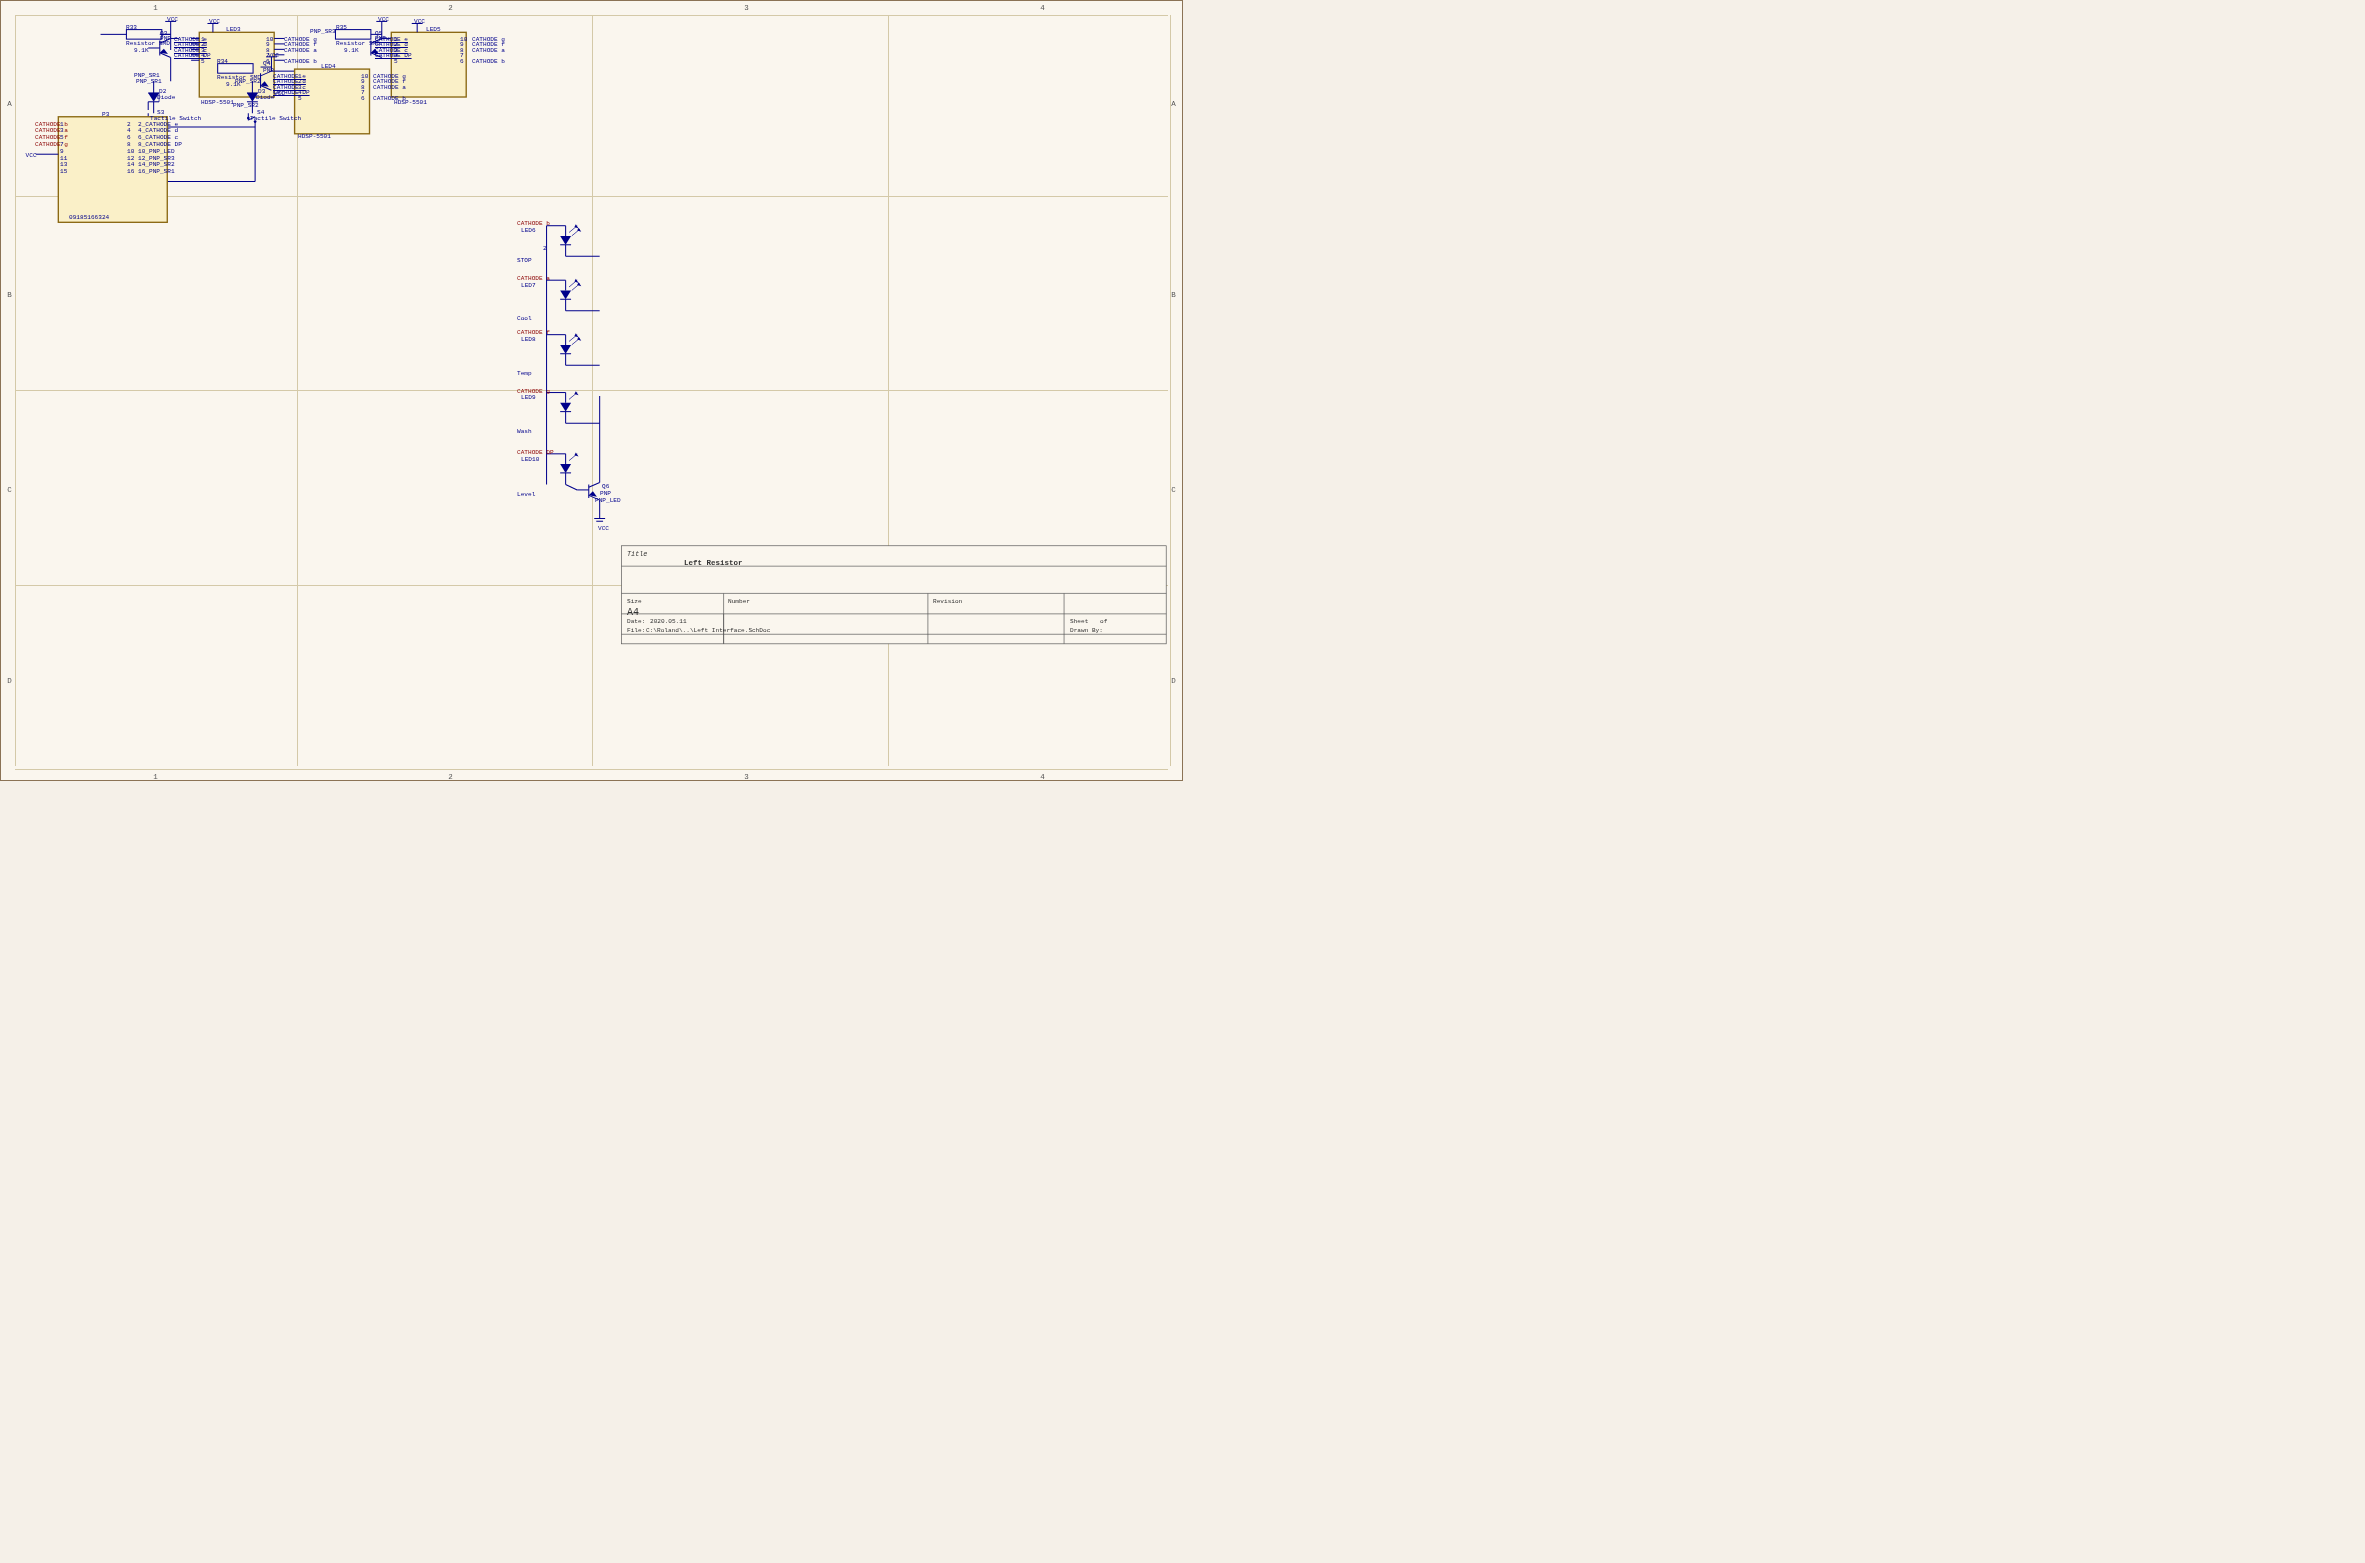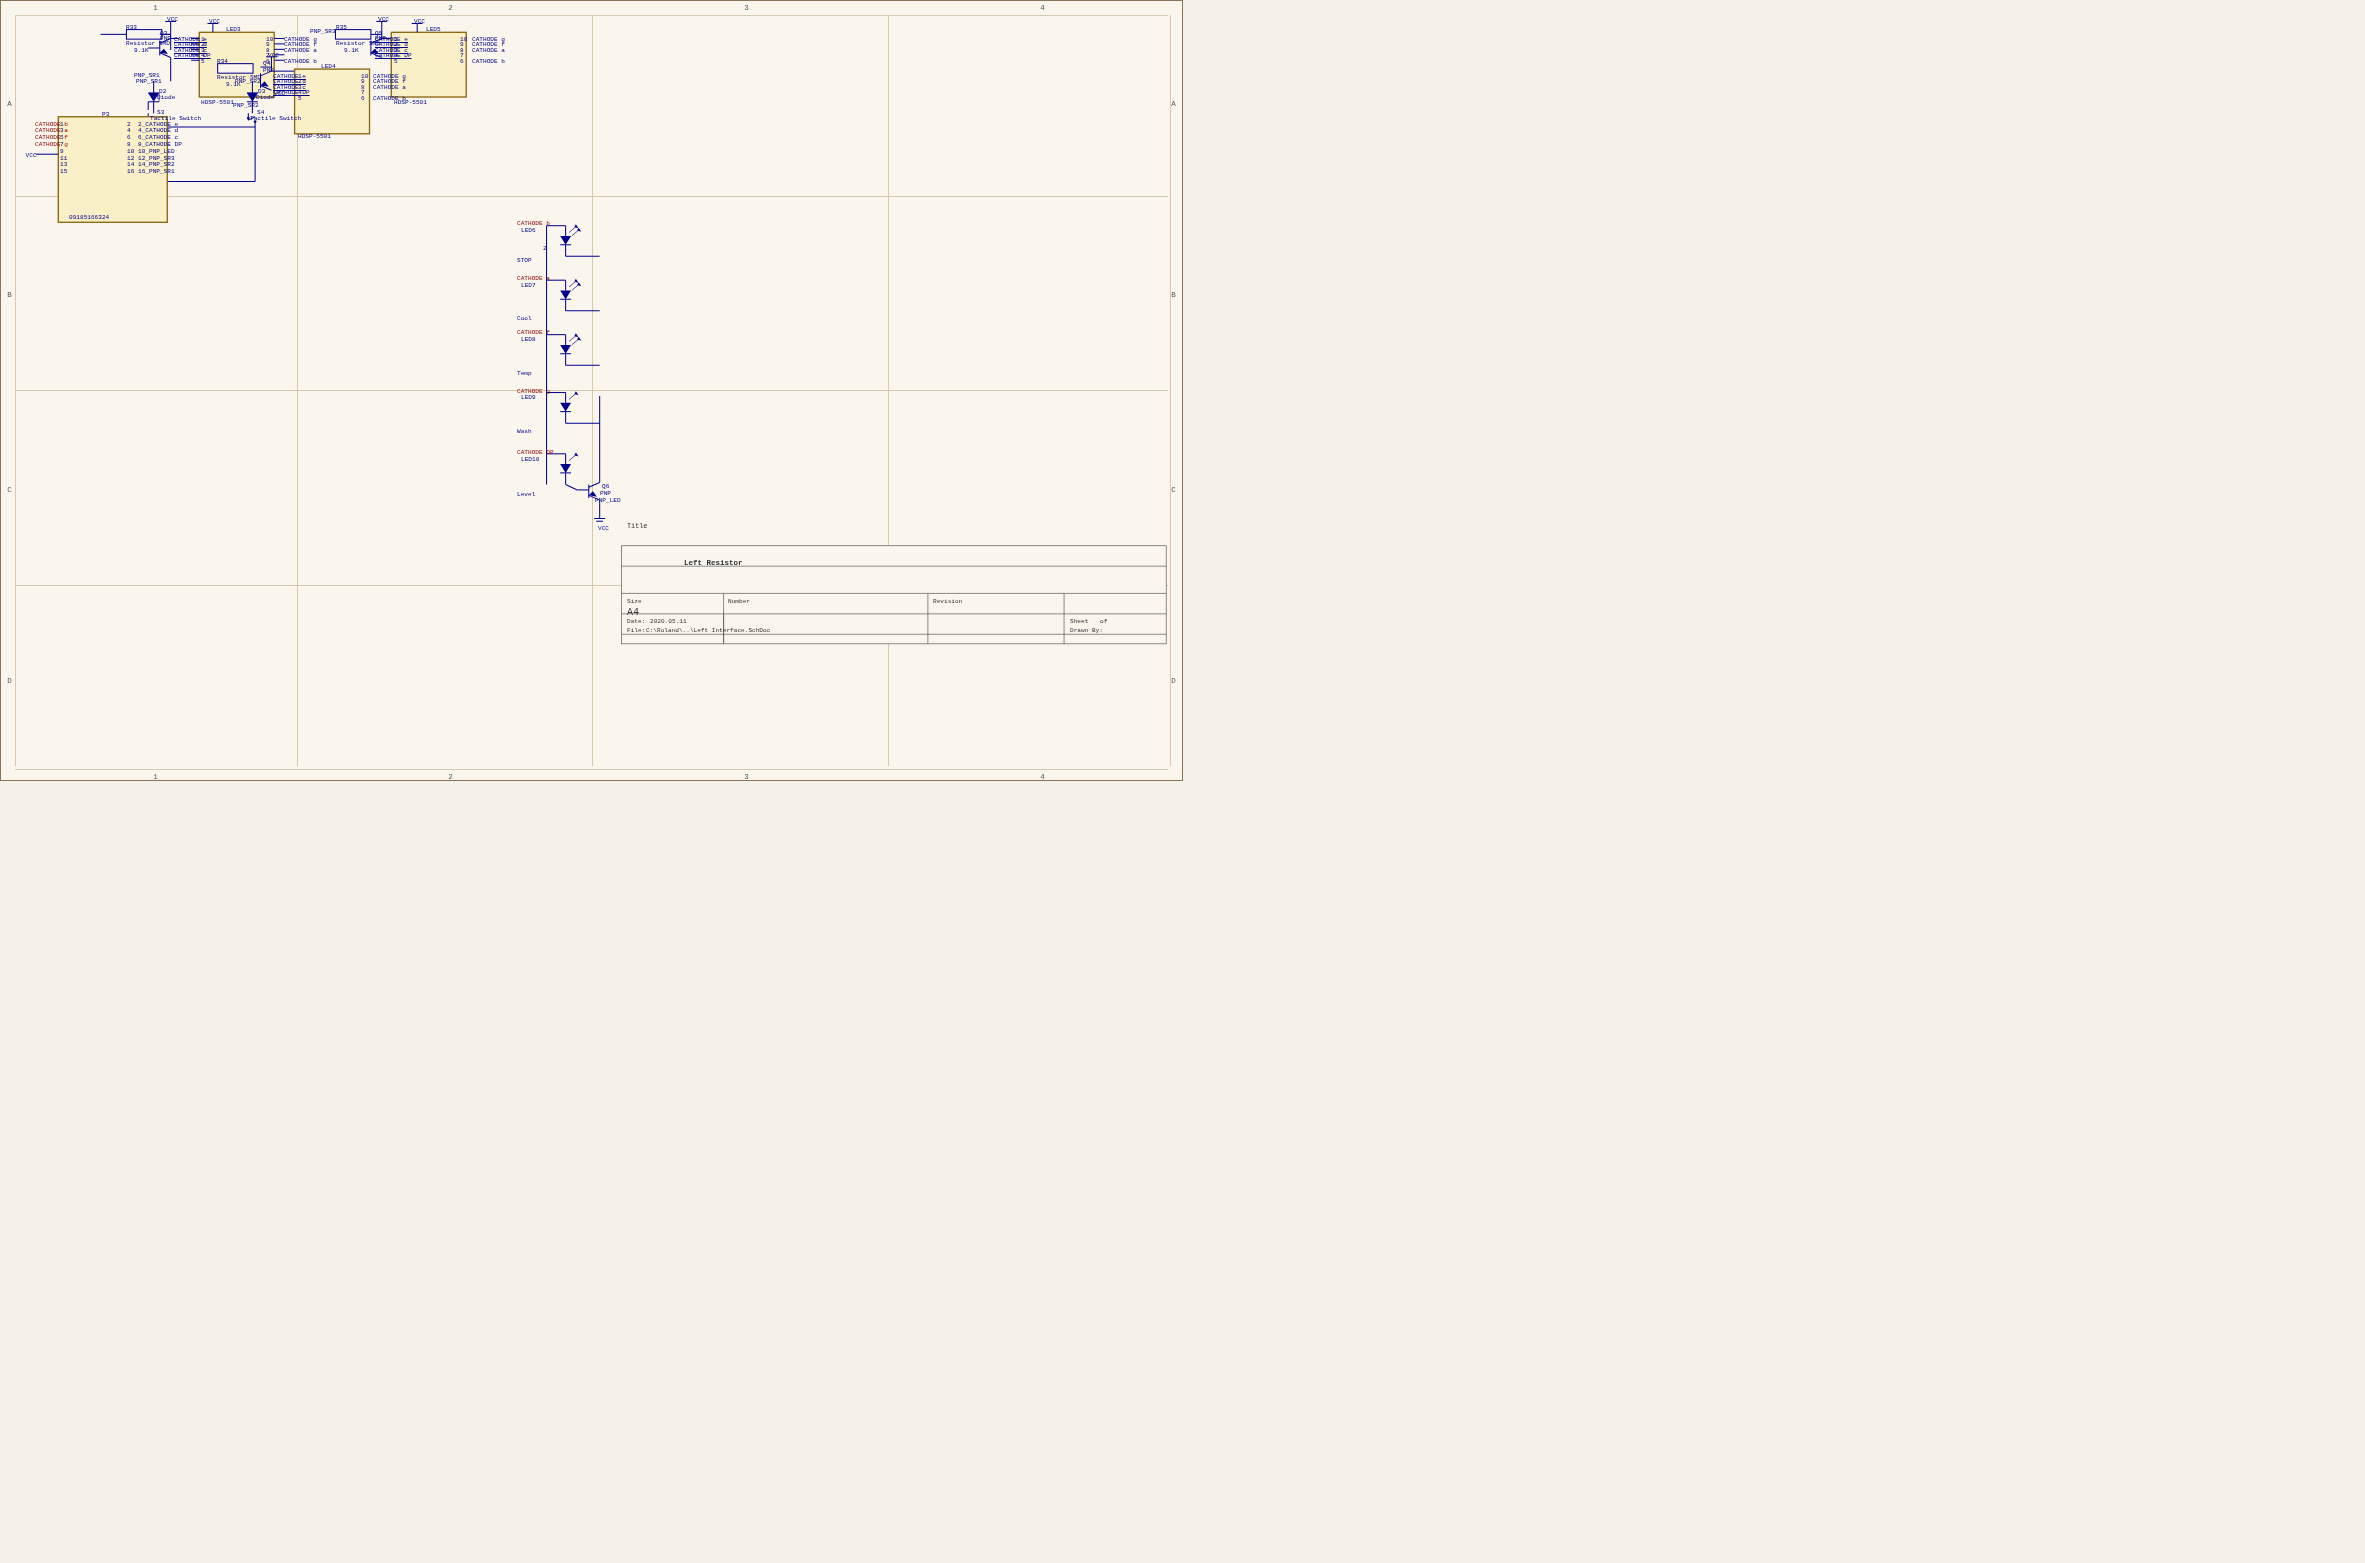--- a/index.html
+++ b/index.html
@@ -504,7 +504,7 @@
 
   <div class="vcc-label" style="left:597px; top:524px;">VCC</div>
 
-  <div class="comp-label" style="left:626px; top:521px; font-size:6.8px; color:#333;">Title</div>
+  <div class="comp-label" style="left:626px; top:549px; font-size:6.8px; color:#333;font-style:italic;">Title</div>
   <div class="comp-label" style="left:683px; top:558px; font-size:7.5px; font-weight:bold; color:#333;">Left Resistor</div>
   <div class="comp-label" style="left:626px; top:597px; font-size:6.1px; color:#333;">Size</div>
   <div class="comp-label" style="left:626px; top:606px; font-size:10px; color:#333;">A4</div>

